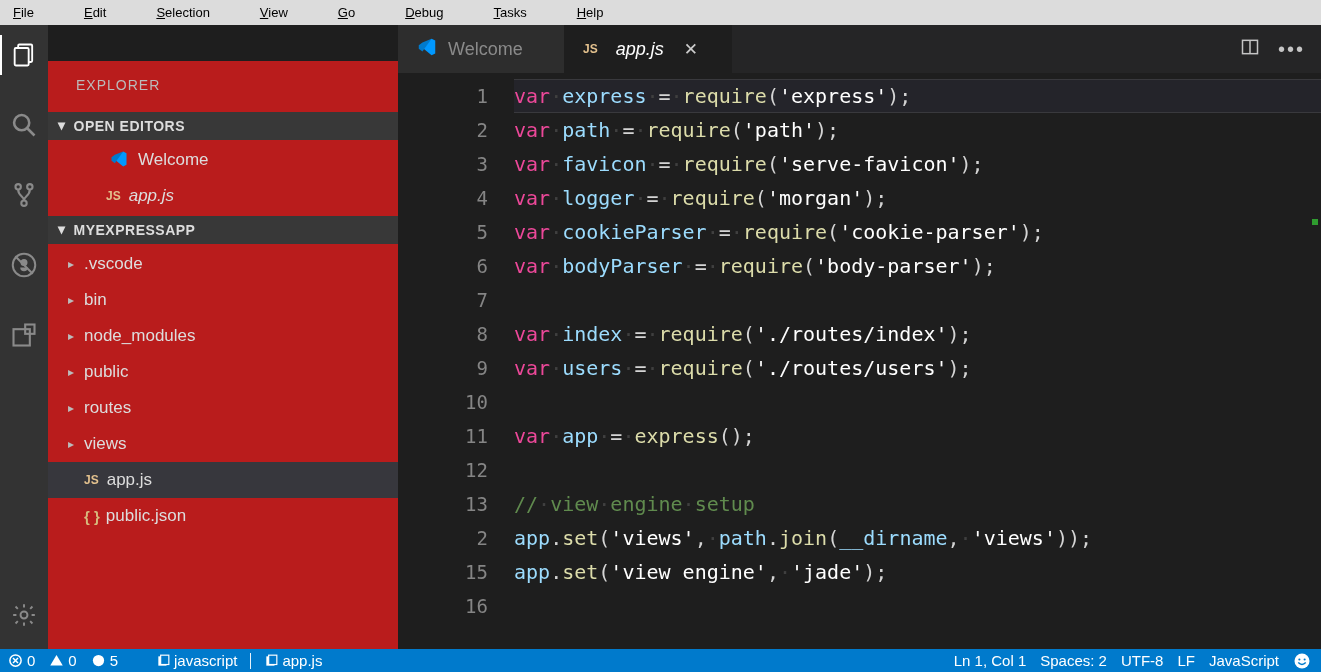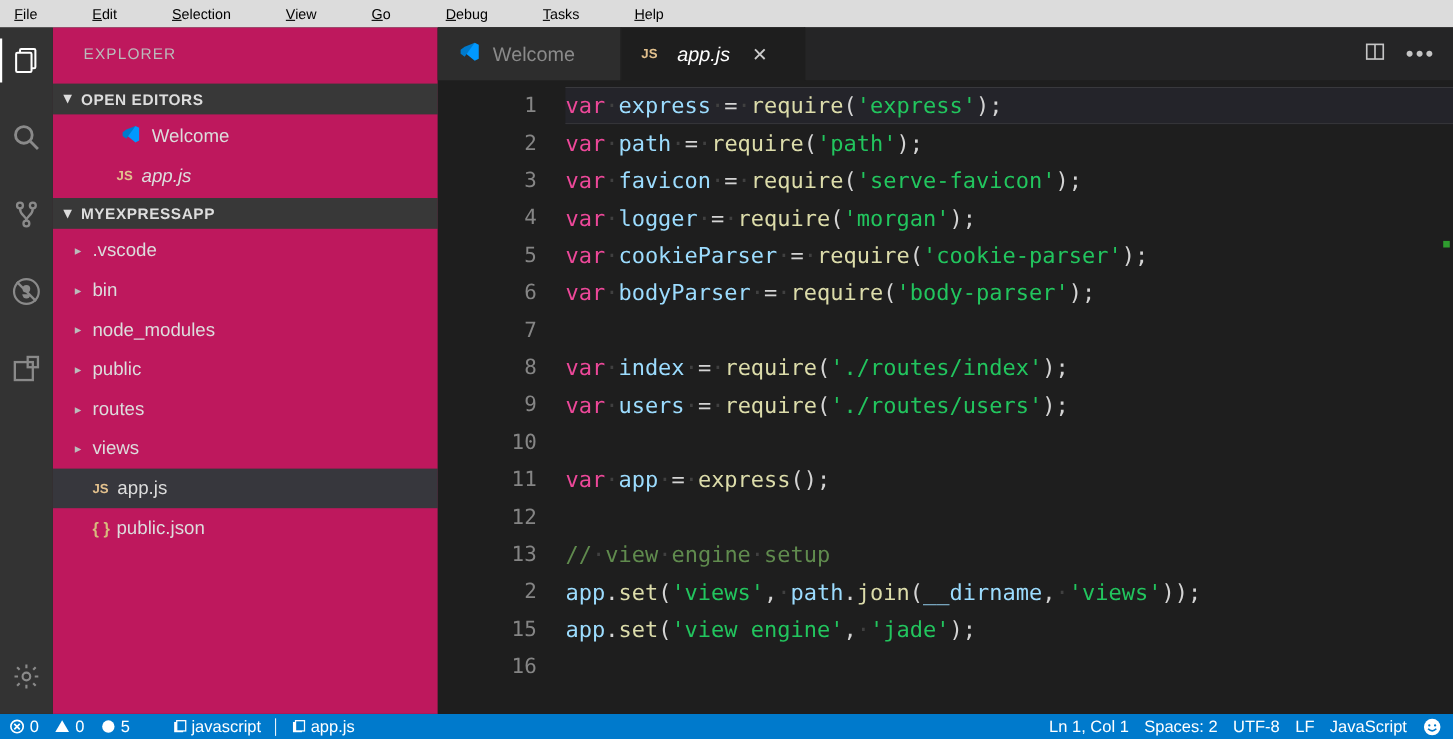--- a/index.html
+++ b/index.html
@@ -70,10 +70,11 @@
   
   .sidebar {
     width: 350px;
-    background: #be185d;
+    background: #b91c1c;
     display: flex;
     flex-direction: column;
     font-size: 15px;
+    margin-top: 36px;
   }
   .sidebar-title {
     height: 35px;

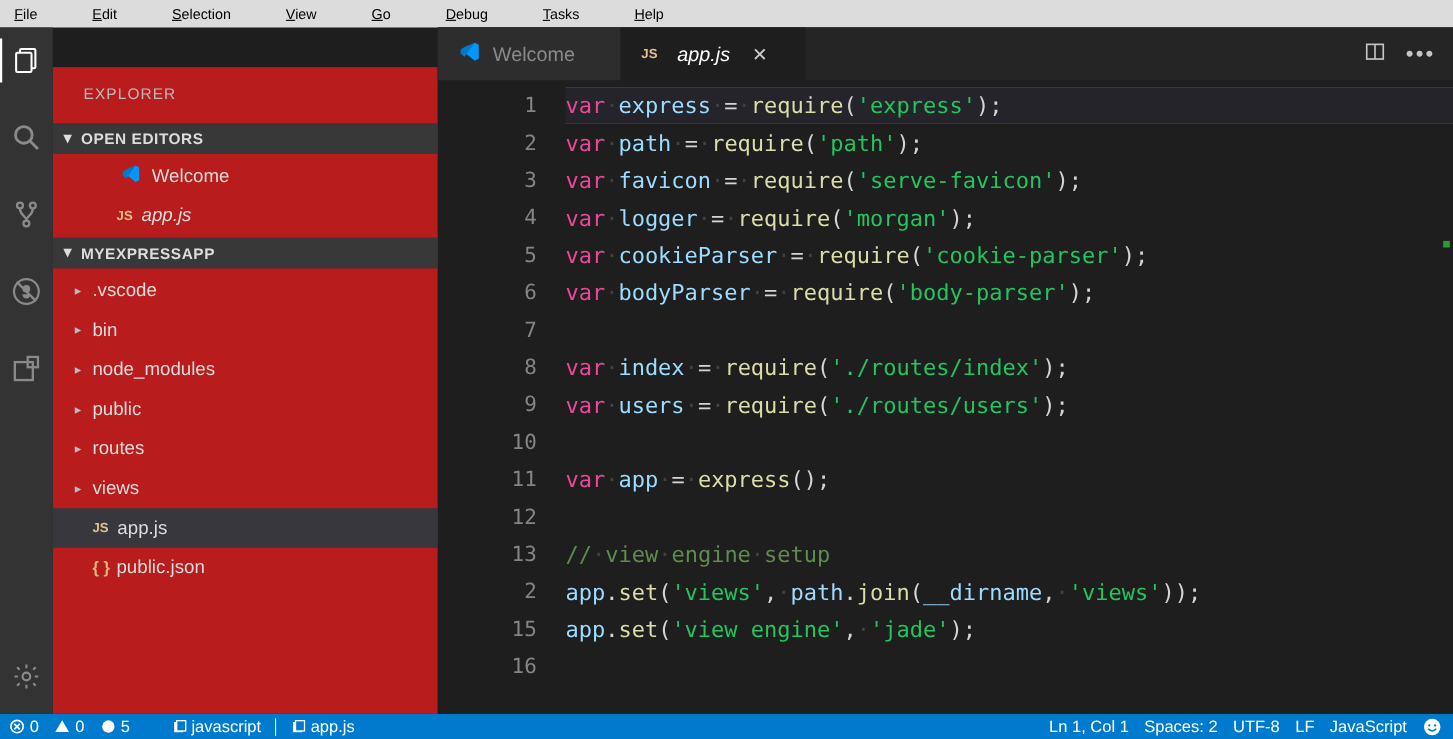--- a/index.html
+++ b/index.html
@@ -209,7 +209,7 @@
   .kw { color: #ec4899; }
   .id { color: #9cdcfe; }
   .fn { color: #dcdcaa; }
-  .str { color: #22c55e; }
+  .str { color: #ffffff; }
   .cmt { color: #608b4e; }
   .pn { color: #d4d4d4; }
   .scroll-decor {

